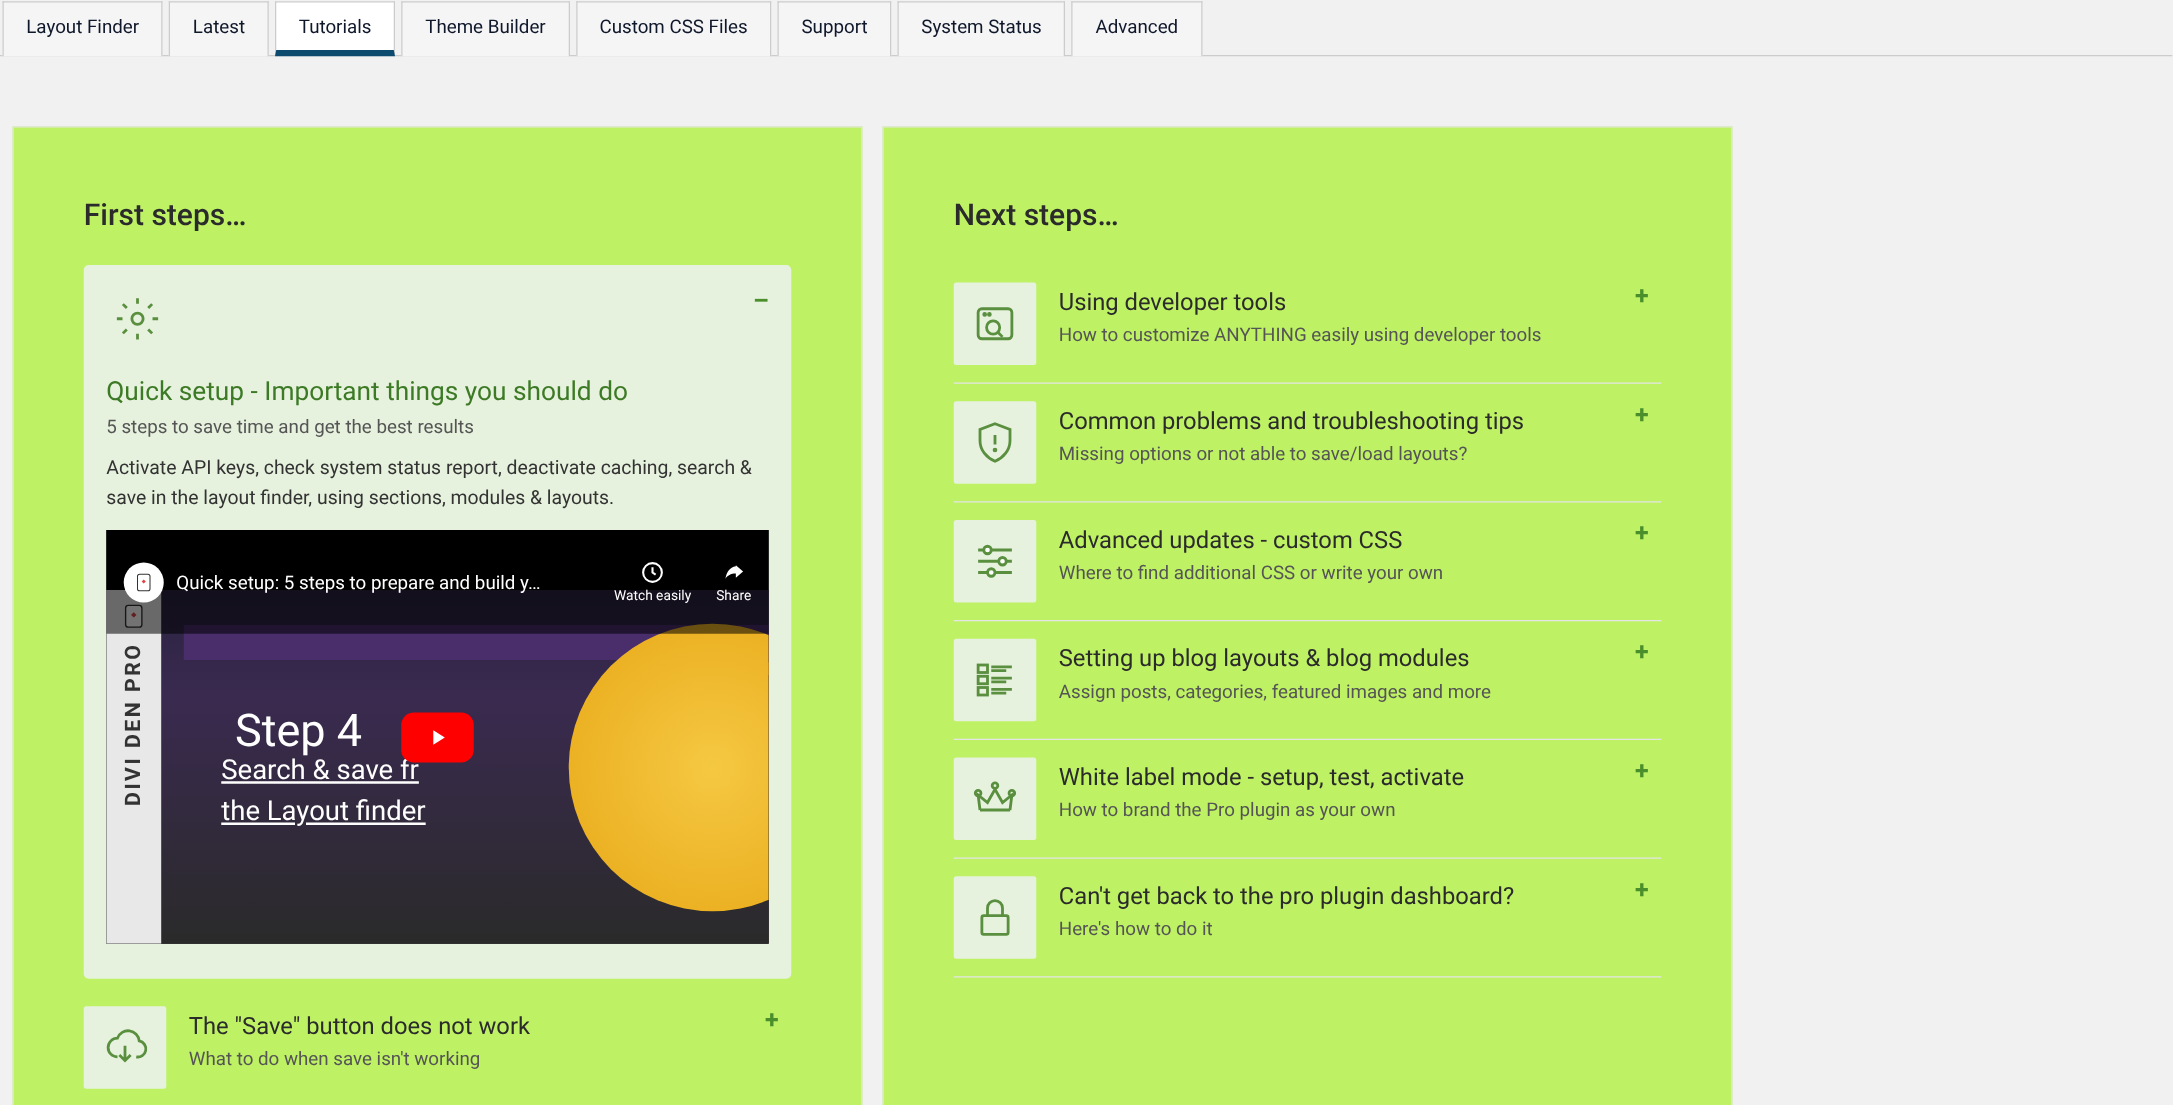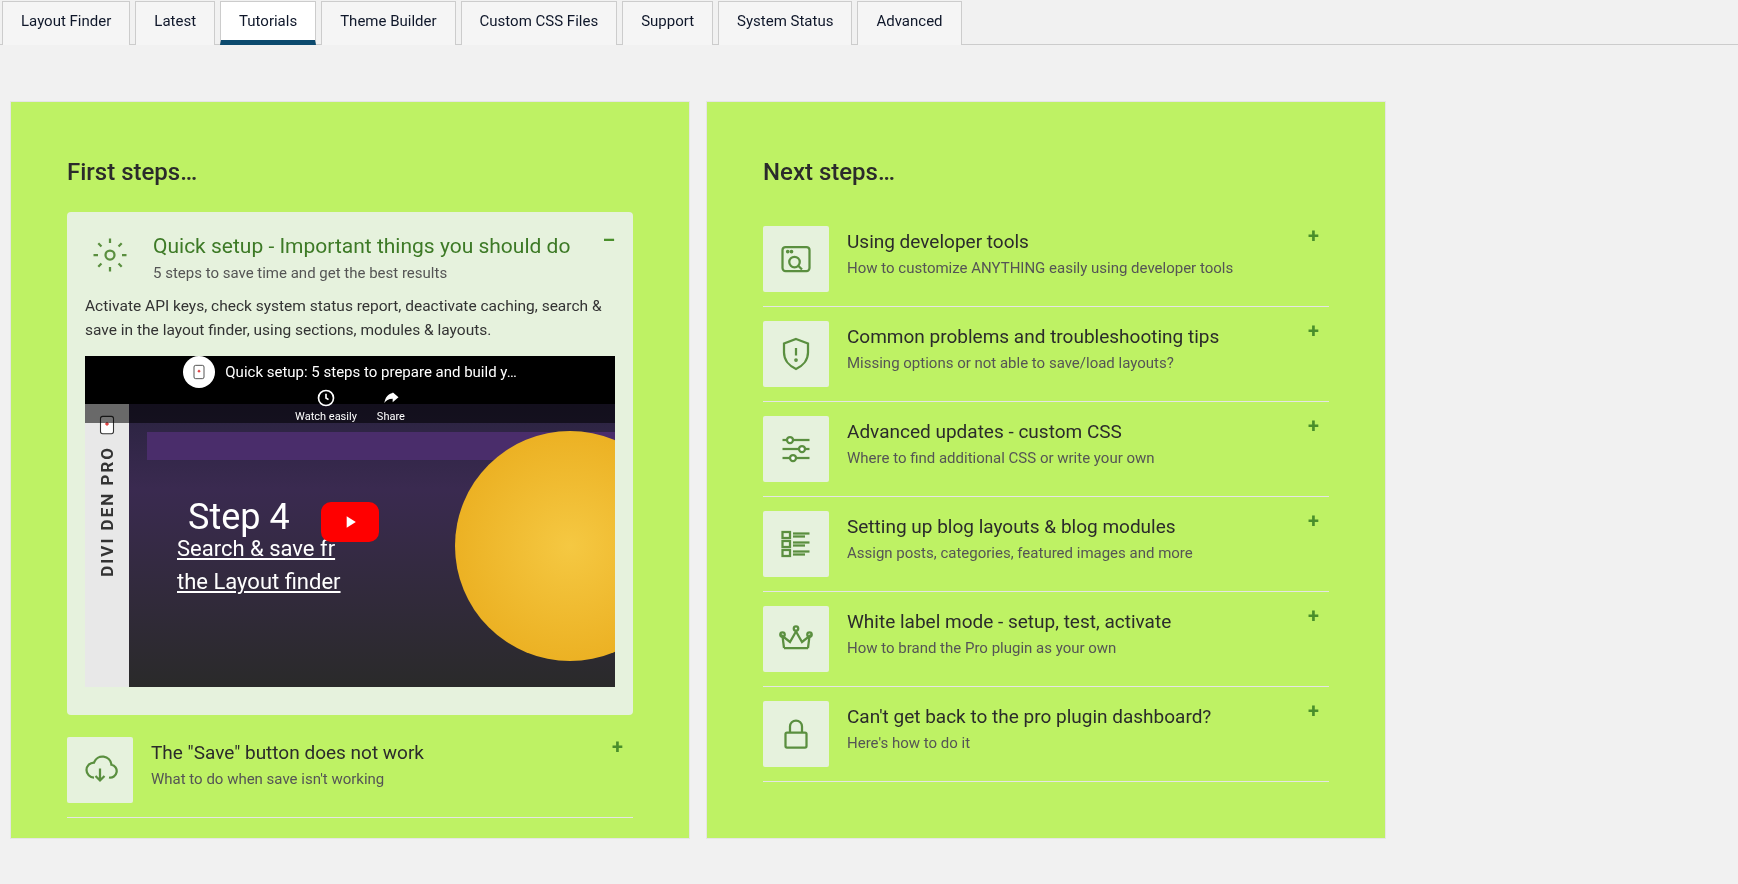--- a/index.html
+++ b/index.html
@@ -66,7 +66,7 @@
   margin-bottom: 8px;
   border-bottom: none;
 }
-.accordion-item.expanded .accordion-header { padding: 0 0 12px 0; }
+.accordion-item.expanded .accordion-header { padding: 0 0 12px 0; flex-direction: column; }
 .acc-icon {
   width: 66px;
   height: 66px;

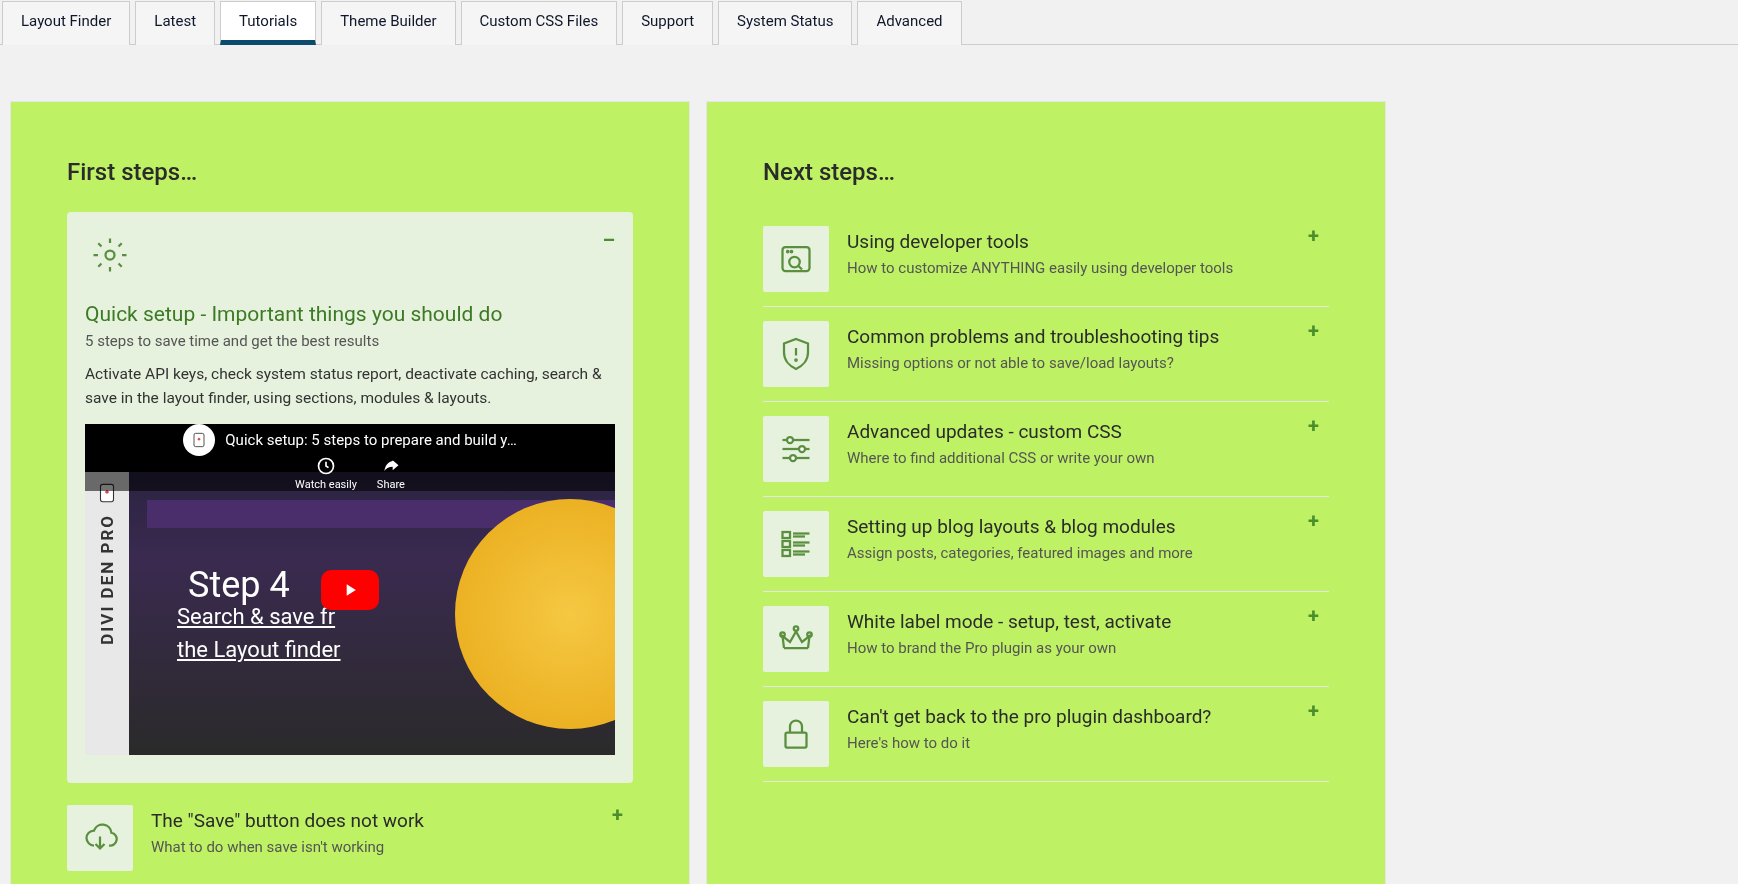--- a/index.html
+++ b/index.html
@@ -118,9 +118,8 @@
   position: absolute; top:0; left:0; right:0;
   background: rgba(0,0,0,0.55);
   display:flex; align-items:center; justify-content:space-between;
-  padding: 0 14px;
+  padding: 24px 14px;
   z-index:3;
-  flex-direction:column;
 }
 .vtitle-row { display:flex; align-items:center; gap:10px; }
 .vlogo {

